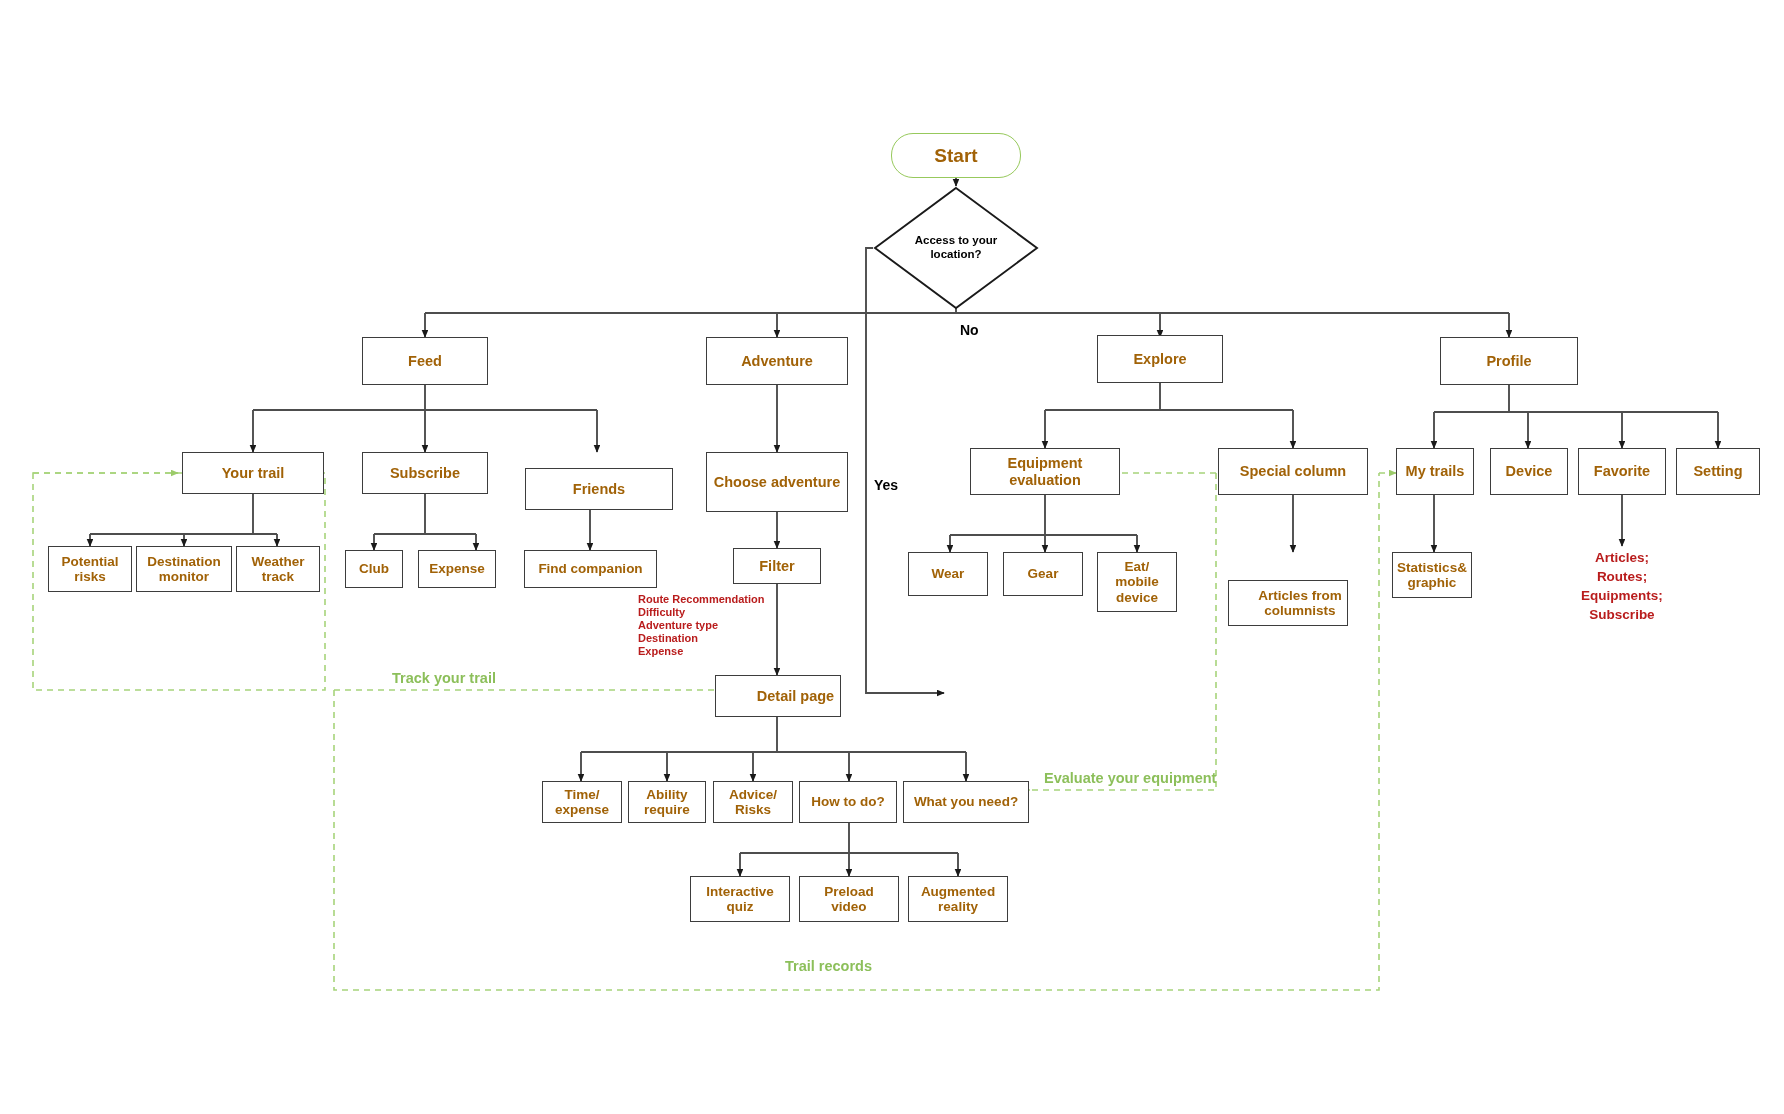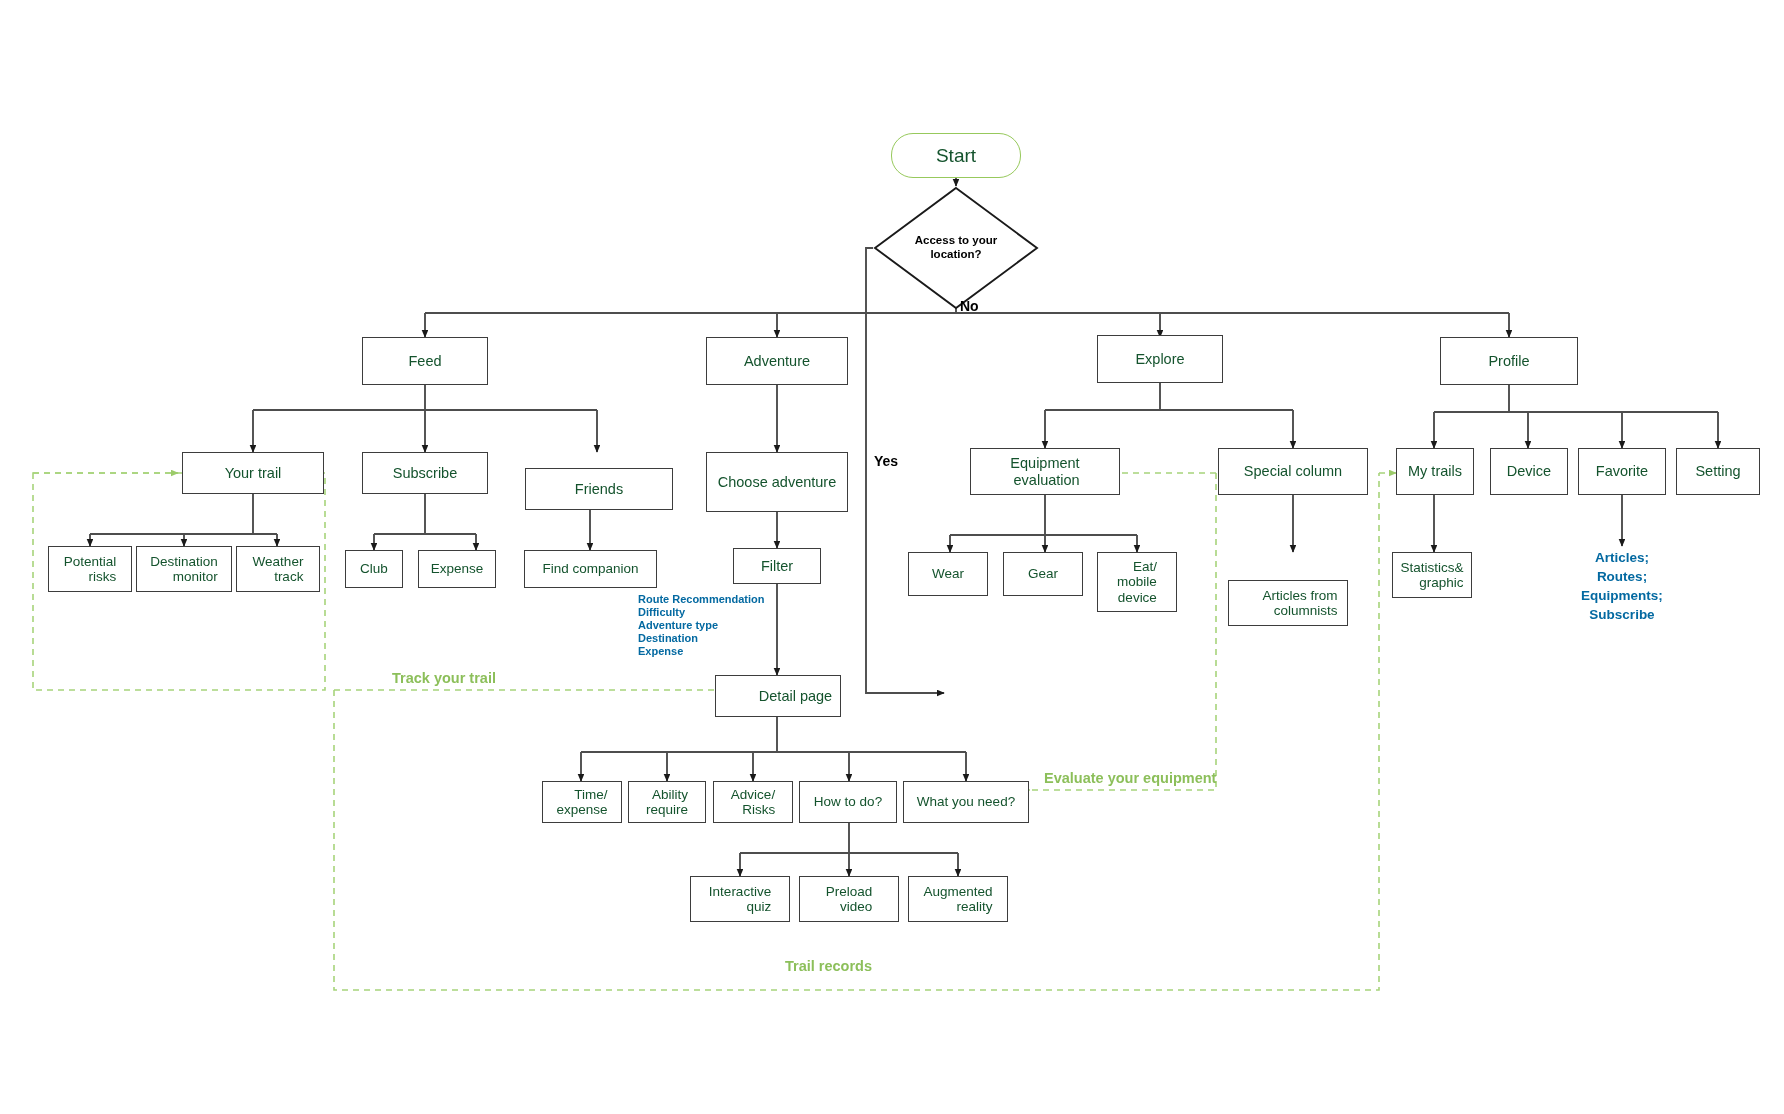--- a/index.html
+++ b/index.html
@@ -34,9 +34,9 @@
     display: flex;
     align-items: center;
     justify-content: center;
-    text-align: right;
-    font-weight: normal;
-    color: #14532d;
+    text-align: center;
+    font-weight: bold;
+    color: #a16207;
     line-height: 1.12;
     z-index: 3;
   }

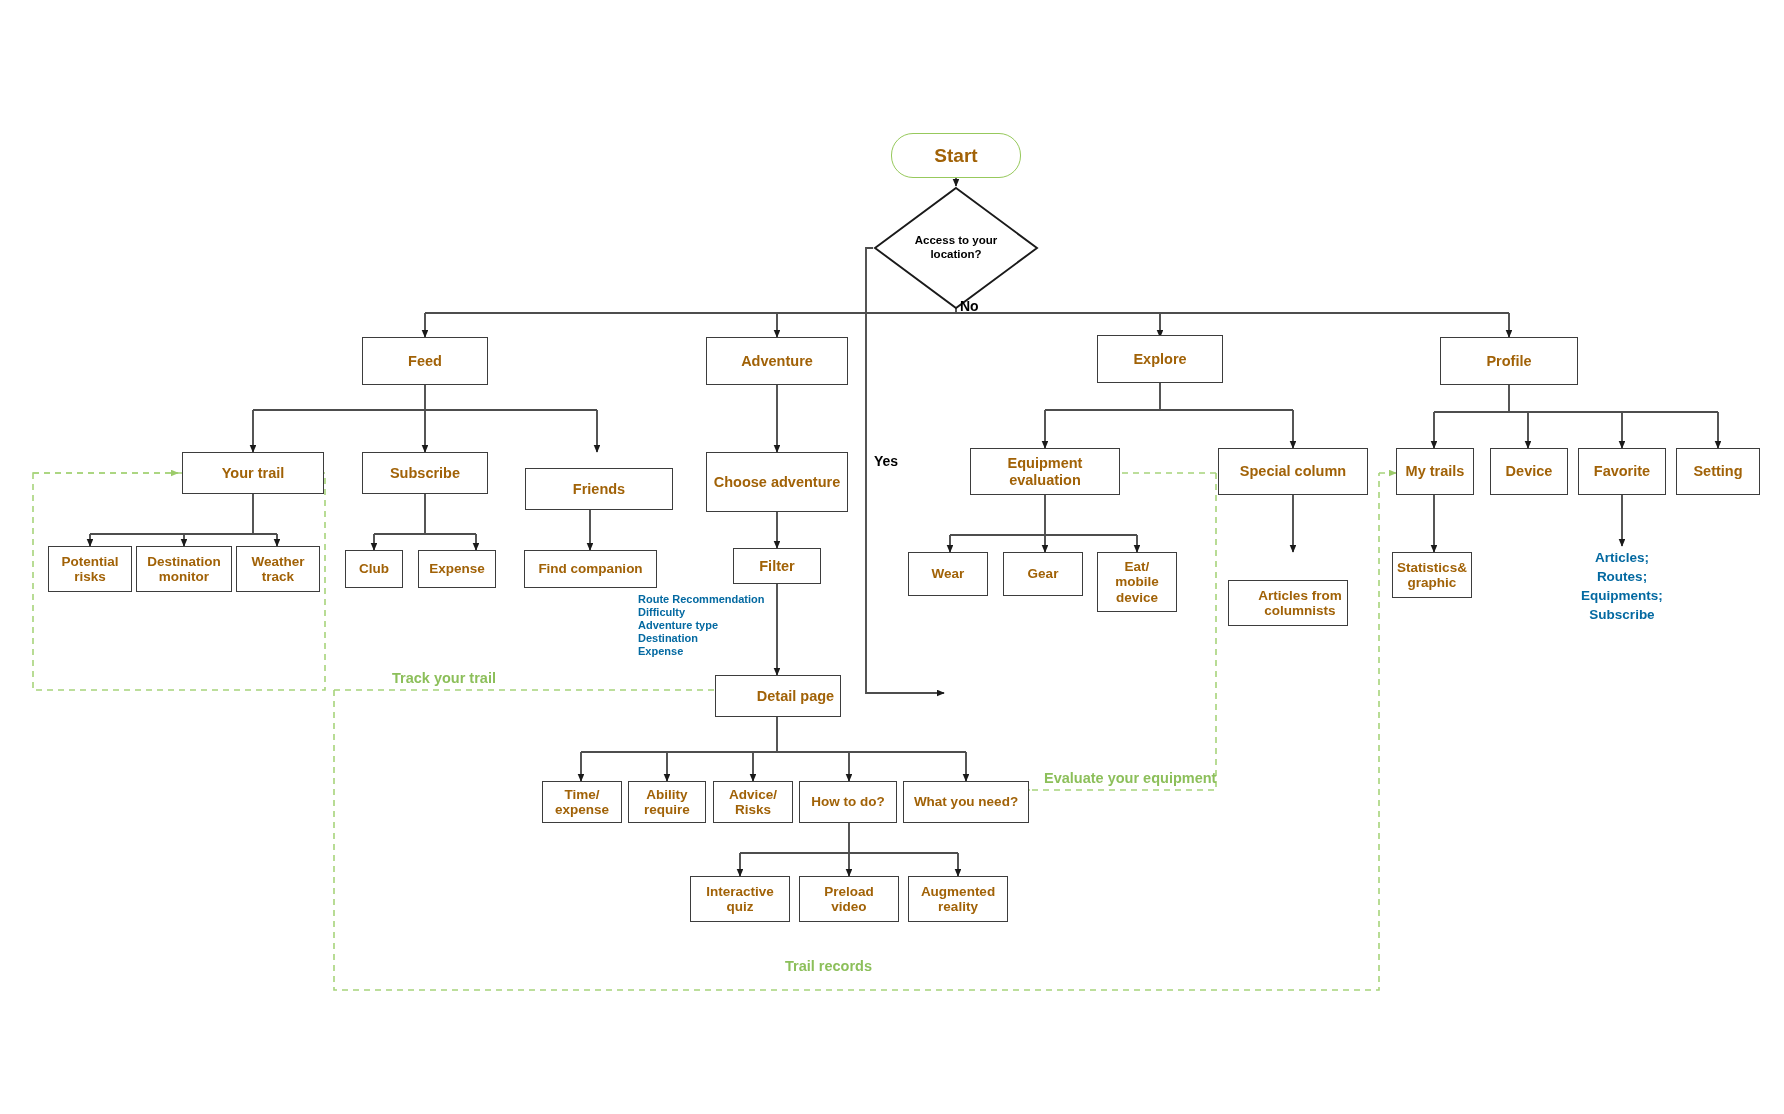--- a/index.html
+++ b/index.html
@@ -77,6 +77,7 @@
     color: #000000;
     z-index: 4;
     white-space: nowrap;
+    margin-top: 24px;
   }
   .free-text {
     position: absolute;

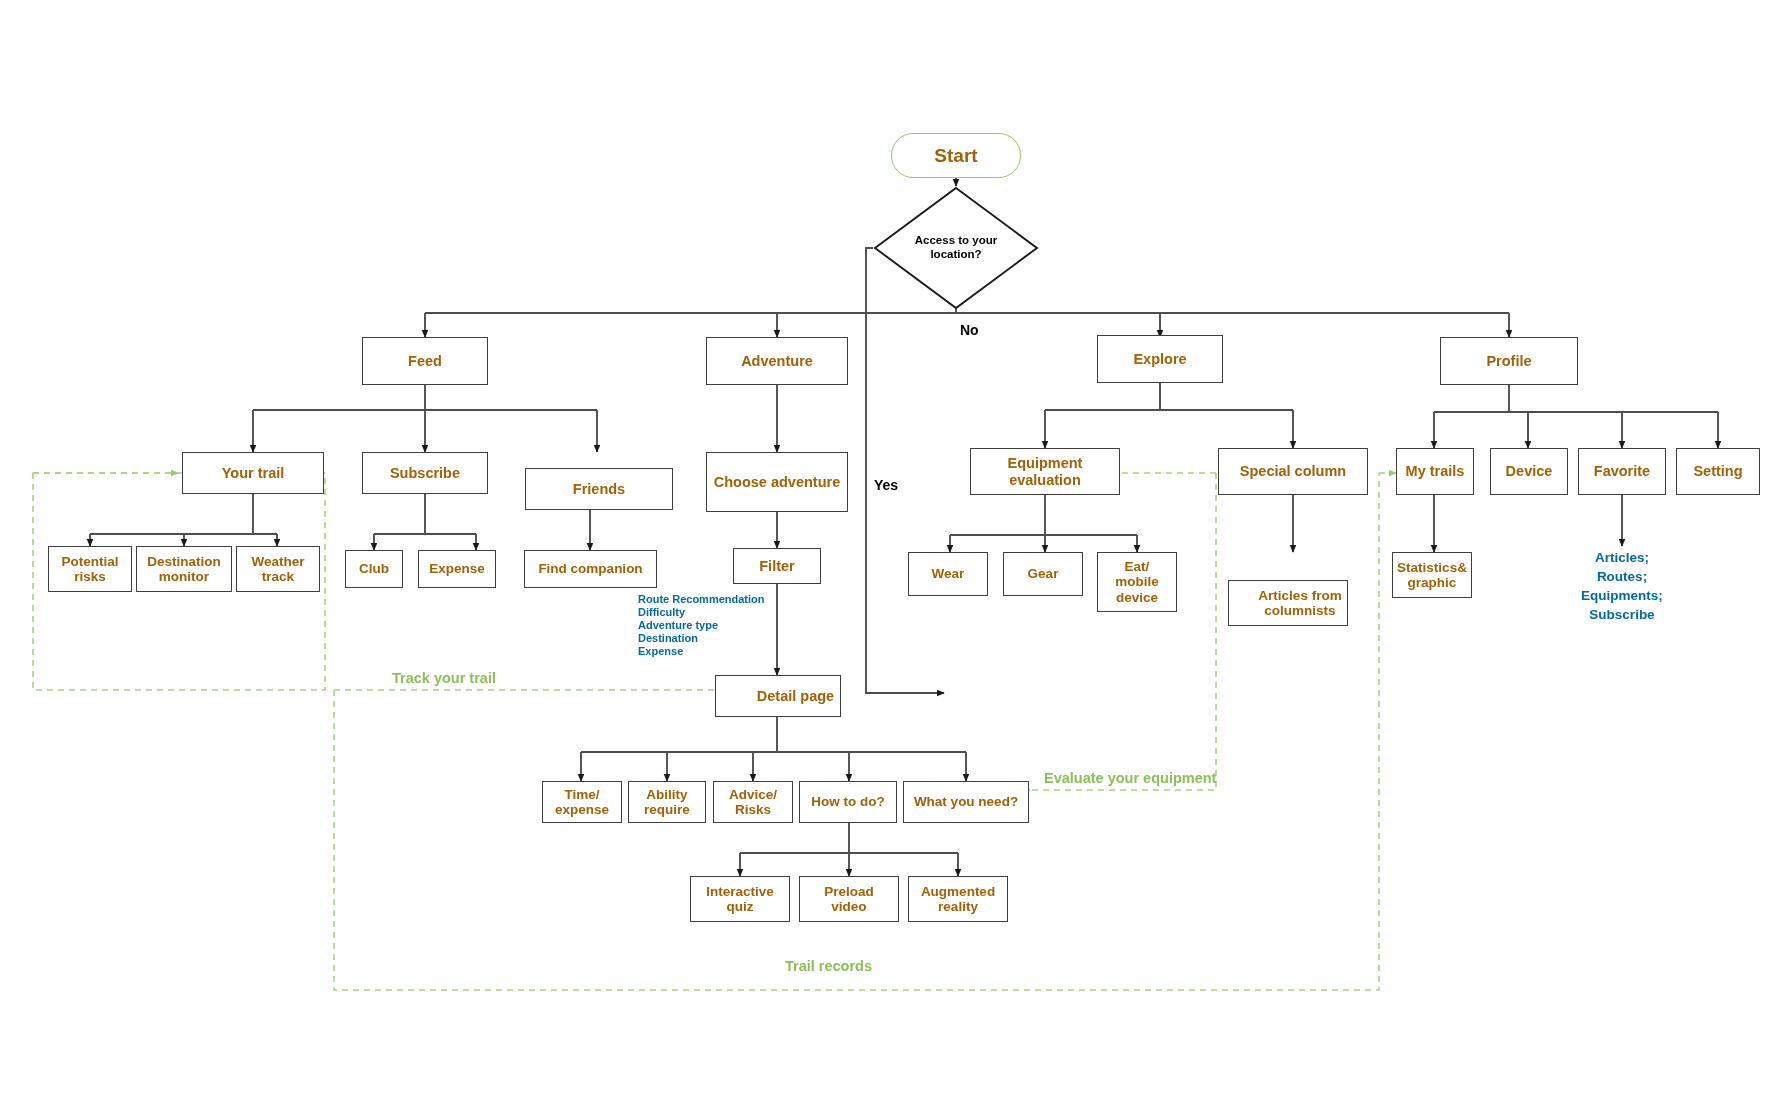--- a/index.html
+++ b/index.html
@@ -83,7 +83,7 @@
     position: absolute;
     font-size: 11px;
     font-weight: bold;
-    color: #0369a1;
+    color: #b91c1c;
     line-height: 1.19;
     z-index: 4;
     white-space: pre-line;

